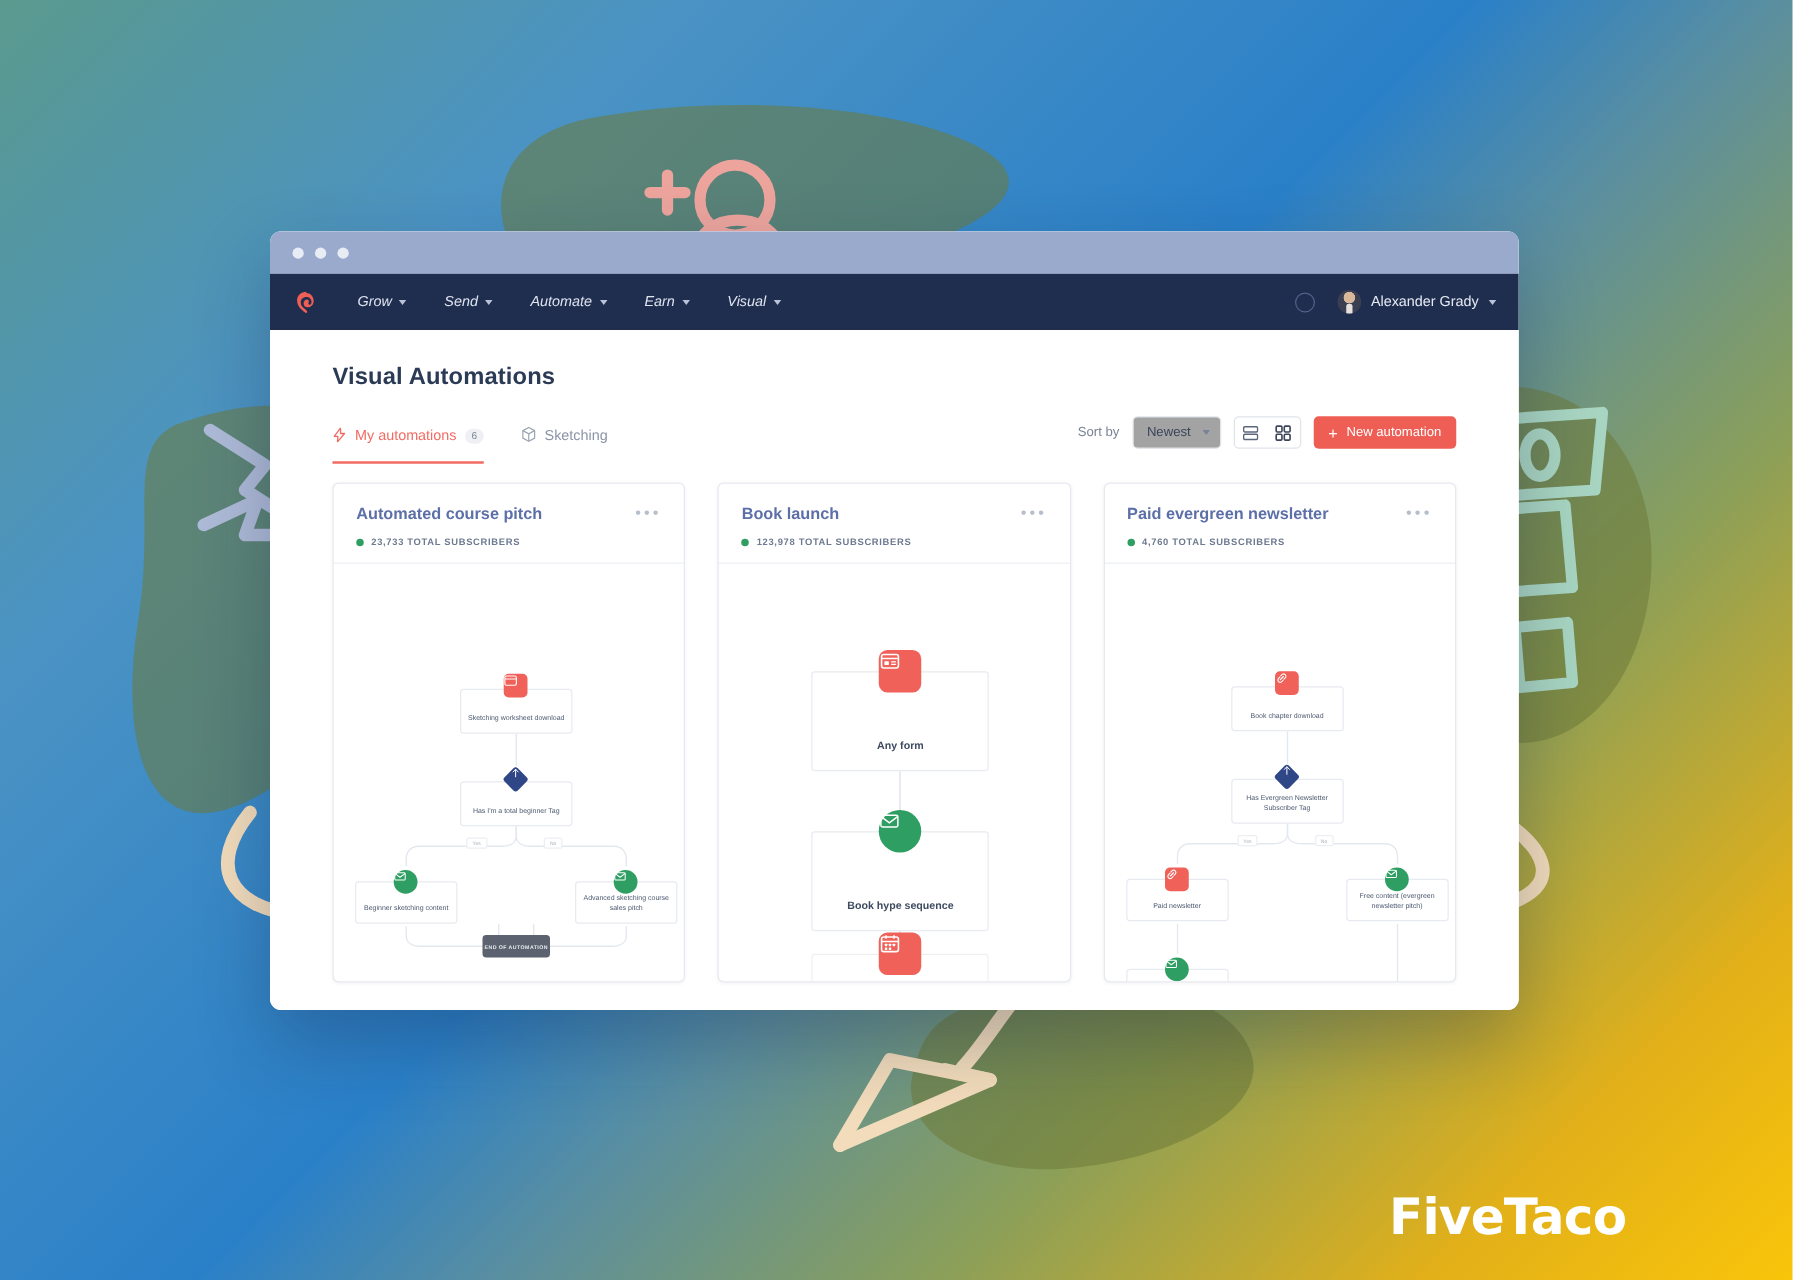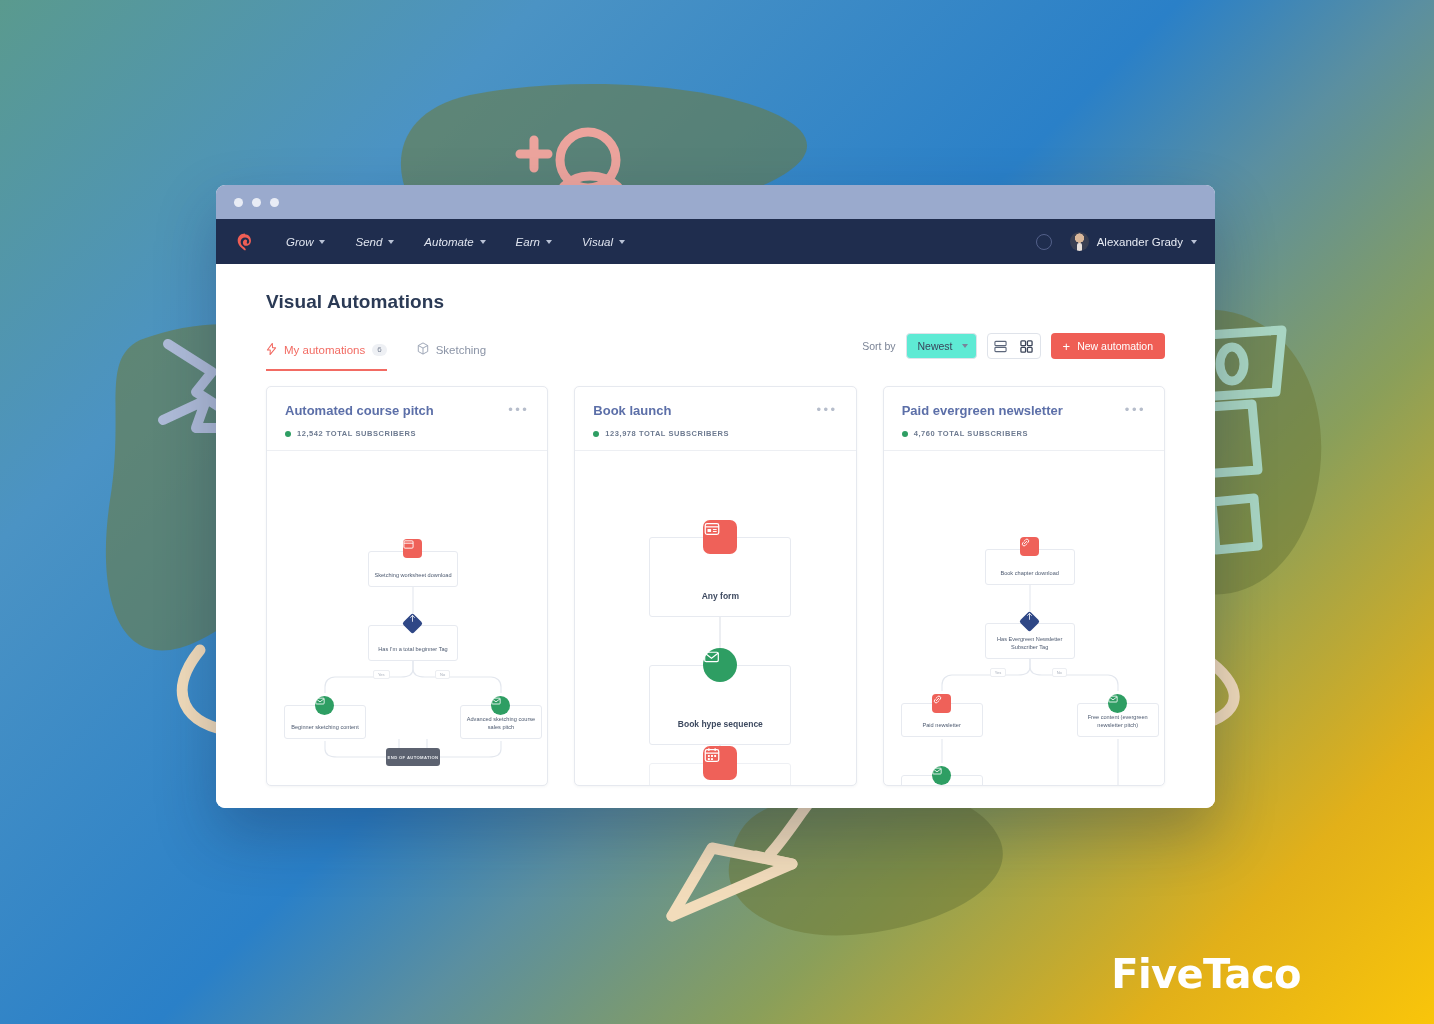--- a/index.html
+++ b/index.html
@@ -88,7 +88,7 @@
   }
   .sortby { font-size: 10.5px; color: #7b8496; }
   .select {
-    border: 1px solid #dfe3ea; border-radius: 4px; background: #5eead4;
+    border: 1px solid #dfe3ea; border-radius: 4px; background: #a3a3a3;
     height: 26px; display: flex; align-items: center; gap: 9px;
     padding: 0 8px 0 11px; font-size: 10.5px; color: #39445a; cursor: pointer;
   }

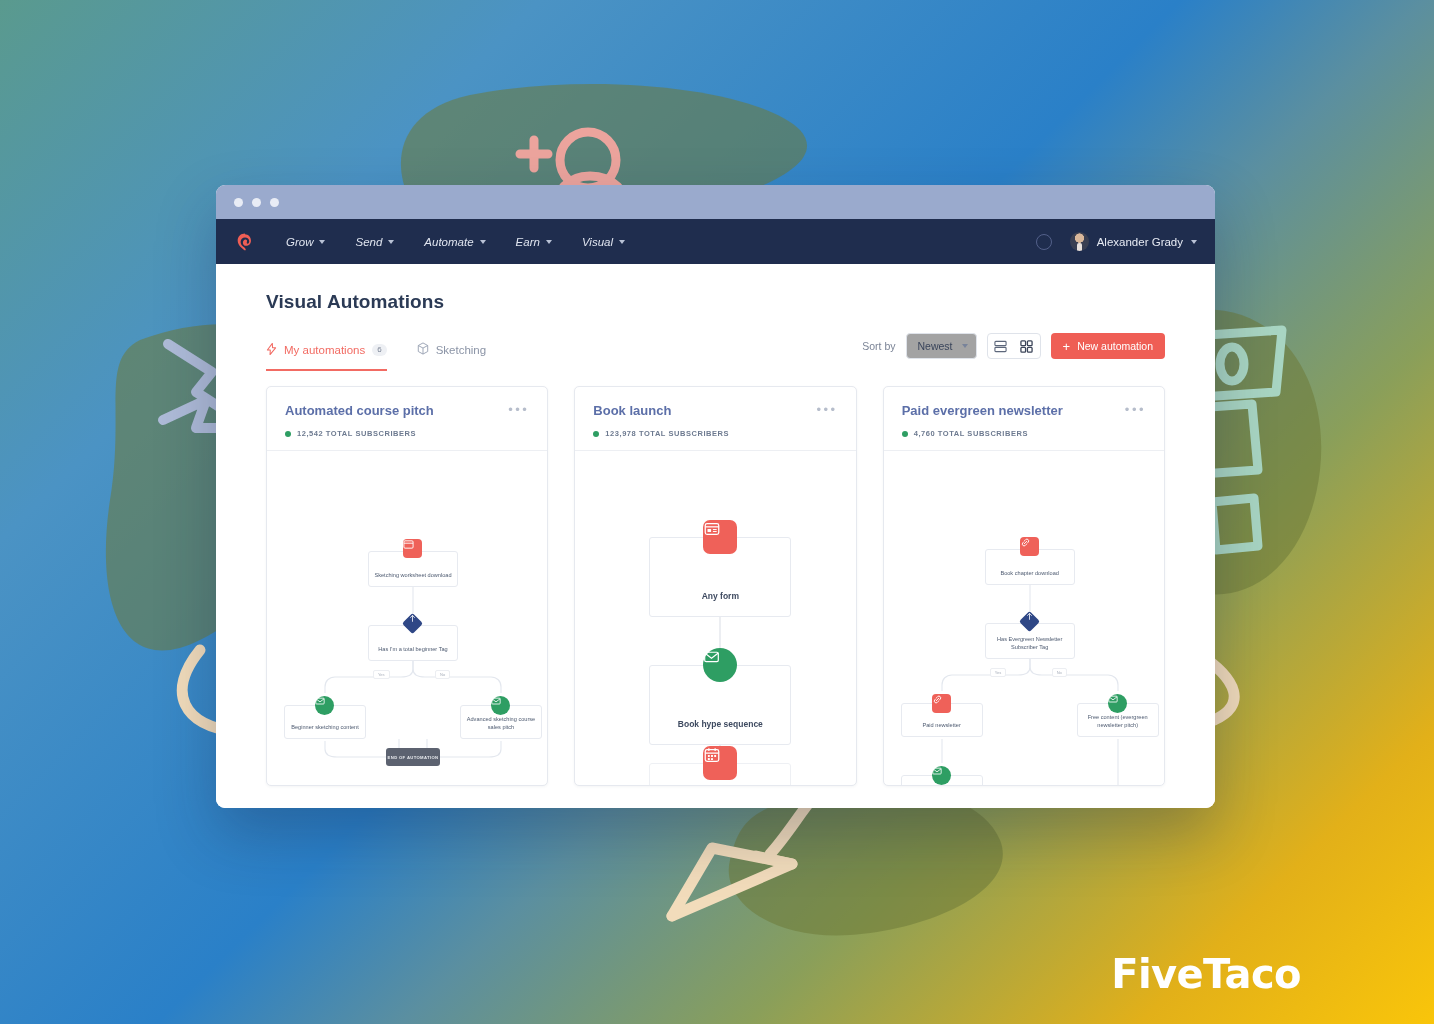--- a/index.html
+++ b/index.html
@@ -334,7 +334,7 @@
           </div>
           <div class="card-sub">
             <span class="status-dot"></span>
-            <span class="card-sub-text">12,542 TOTAL SUBSCRIBERS</span>
+            <span class="card-sub-text">23,733 TOTAL SUBSCRIBERS</span>
           </div>
         </div>
         <div class="card-body">

